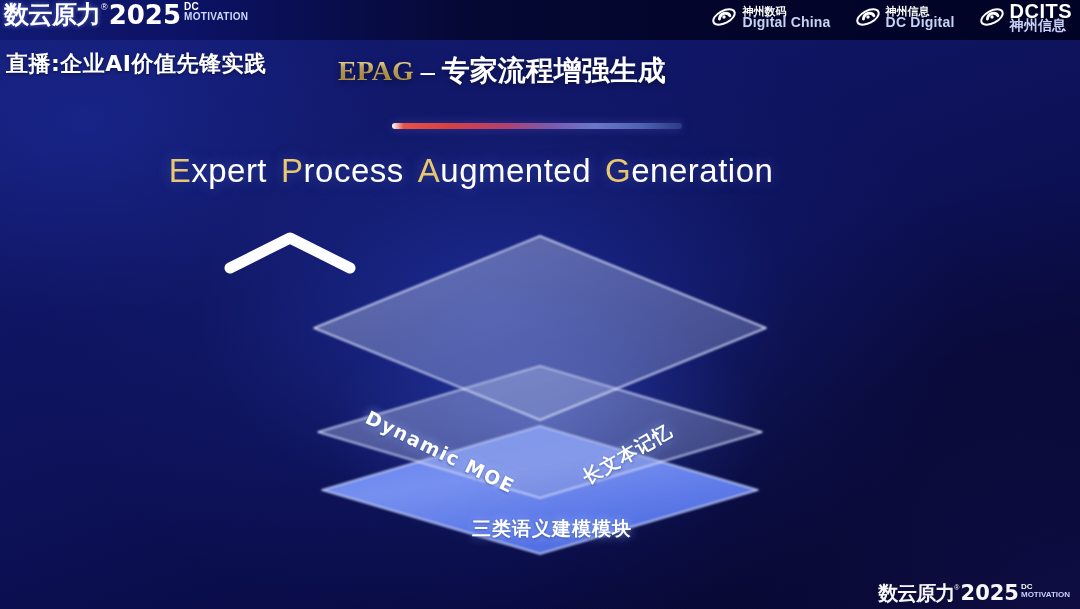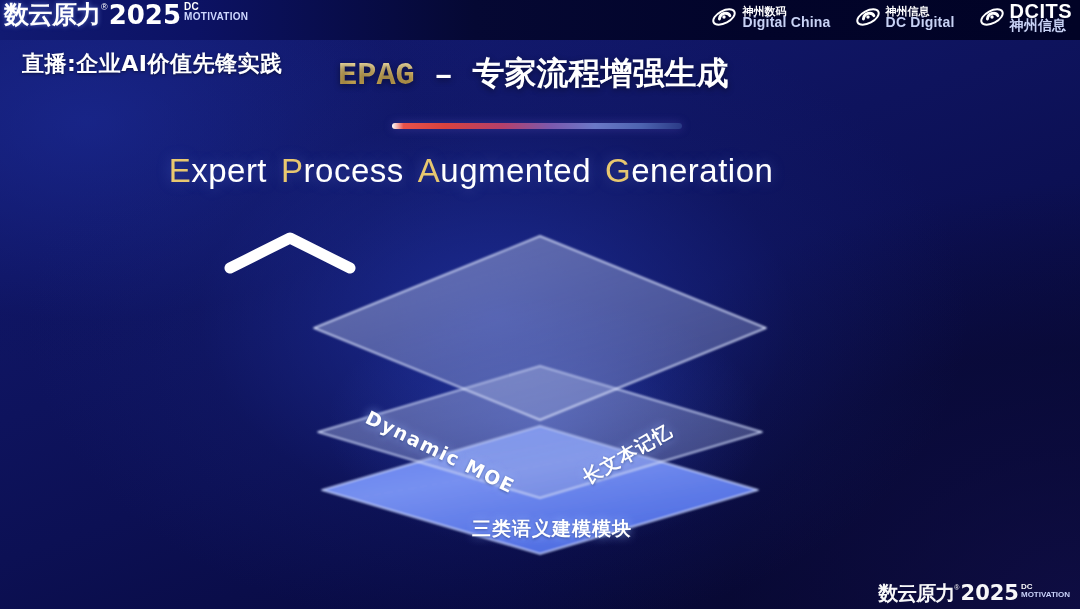--- a/index.html
+++ b/index.html
@@ -65,7 +65,7 @@
   }
   .live-text{
     font-size:22px; font-weight:800; color:#ffffff; white-space:nowrap;
-    padding-left:22px; letter-spacing:.5px;
+    padding-left:6px; letter-spacing:.5px;
     font-family:"DejaVu Sans",sans-serif;
     text-shadow:0 1px 3px rgba(0,0,0,.5);
   }

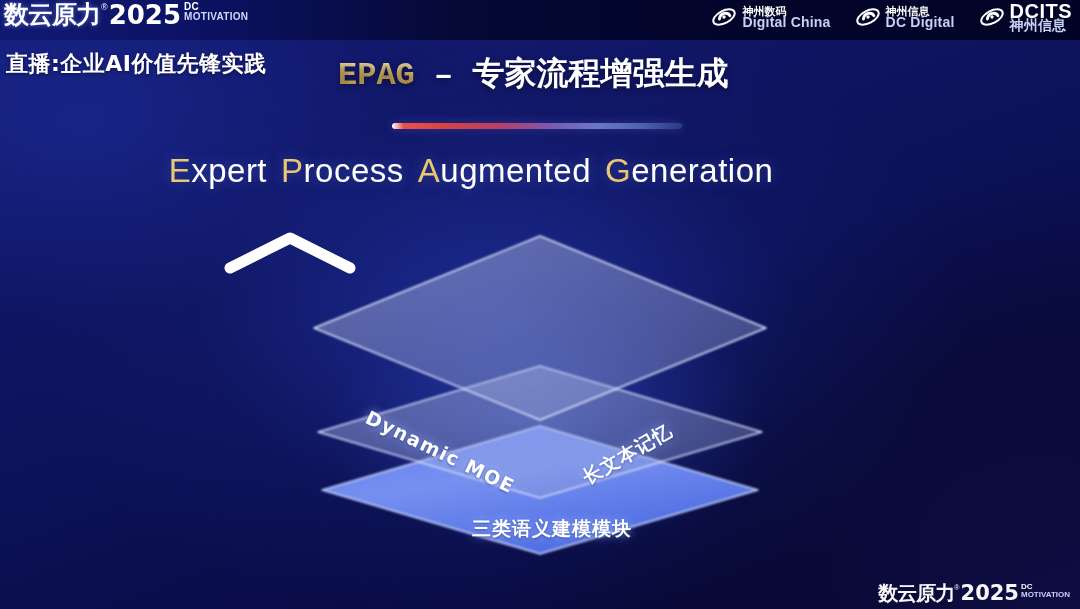--- a/index.html
+++ b/index.html
@@ -73,8 +73,8 @@
   
   .maintitle{
     position:absolute; left:338px; top:52px; z-index:10;
-    font-size:32px; font-weight:700; white-space:nowrap;
-    font-family:Liberation Mono, monospace;
+    font-size:28px; font-weight:700; white-space:nowrap;
+    font-family:Liberation Serif, serif;
     text-shadow:0 2px 6px rgba(0,0,0,.45);
   }
   .mt-gold{

